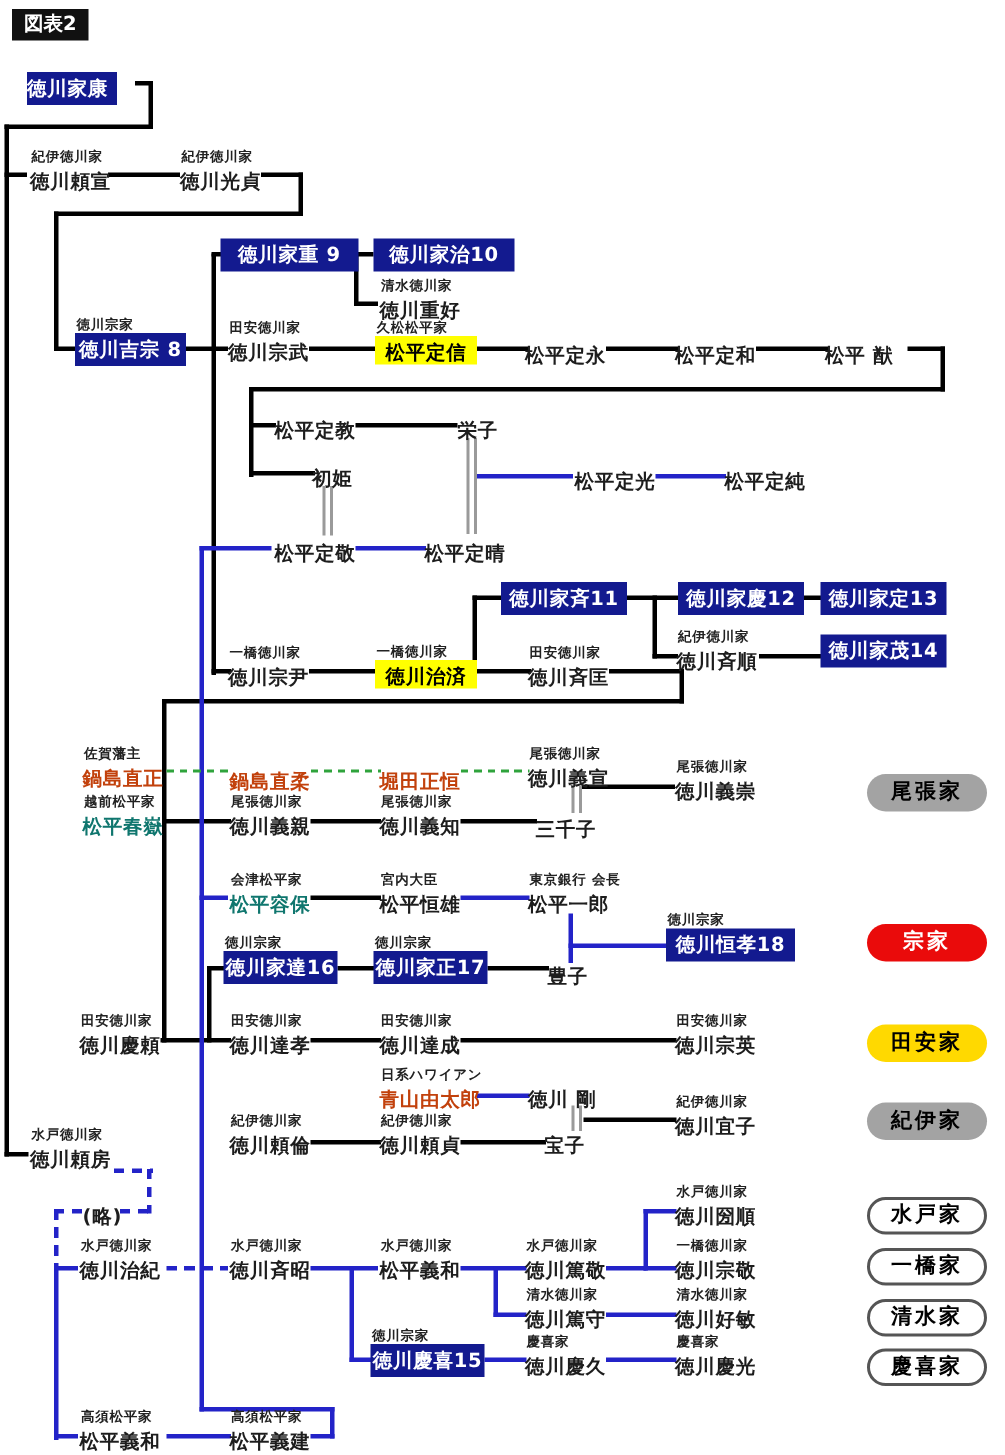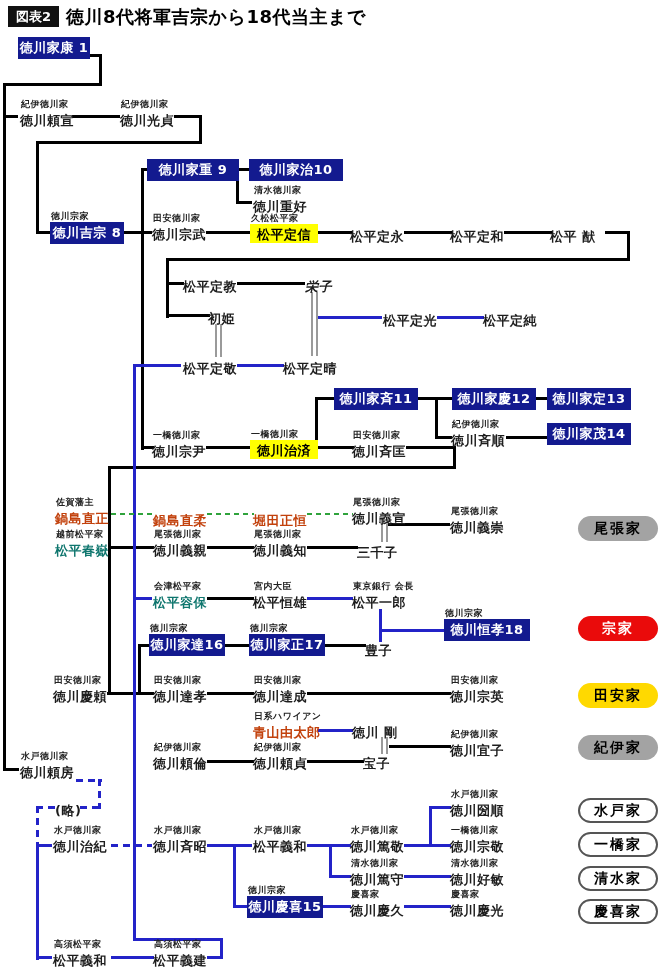--- a/index.html
+++ b/index.html
@@ -37,7 +37,6 @@
 <div id="canvas">
   <div class="hdr">
     <span class="tag">図表2</span>
-    <span class="ttl">徳川8代将軍吉宗から18代当主まで</span>
   </div>
 <div class="ln k" style="left: 90px; top: 54px; width: 12px; height: 3px;"></div>
     <div class="ln k" style="left: 99px; top: 54px; width: 3px; height: 31px;"></div>

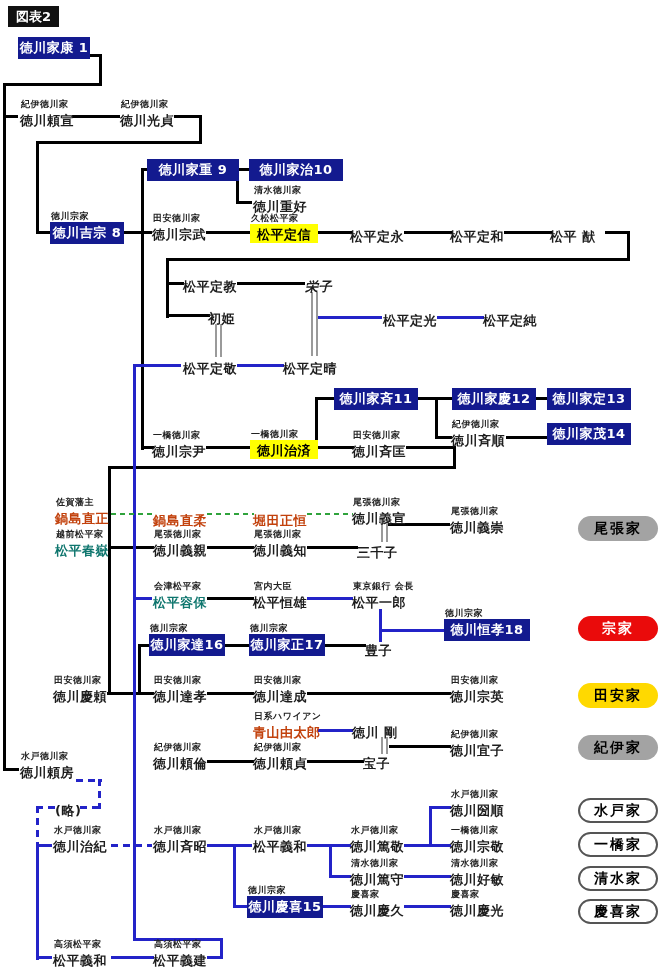--- a/index.html
+++ b/index.html
@@ -139,7 +139,7 @@
     <div class="dbl" style="left: 215px; top: 324px; height: 33px;"></div>
     <div class="dbl" style="left: 381px; top: 524px; height: 18px;"></div>
     <div class="dbl" style="left: 381px; top: 737px; height: 17px;"></div>
-    <div class="node box" style="left: 18px; top: 37px; width: 72px;"><span class="nm">徳川家康 1</span></div>
+    <div class="node box" style="left: 18px; top: 48px; width: 60px;"><span class="nm">徳川家康 1</span></div>
     <div class="node box" style="left: 147px; top: 159px; width: 92px;"><span class="nm">徳川家重 9</span></div>
     <div class="node box" style="left: 249px; top: 159px; width: 94px;"><span class="nm">徳川家治10</span></div>
     <div class="node box" style="left: 50px; top: 222px; width: 74px;"><span class="lbl">徳川宗家</span><span class="nm">徳川吉宗 8</span></div>

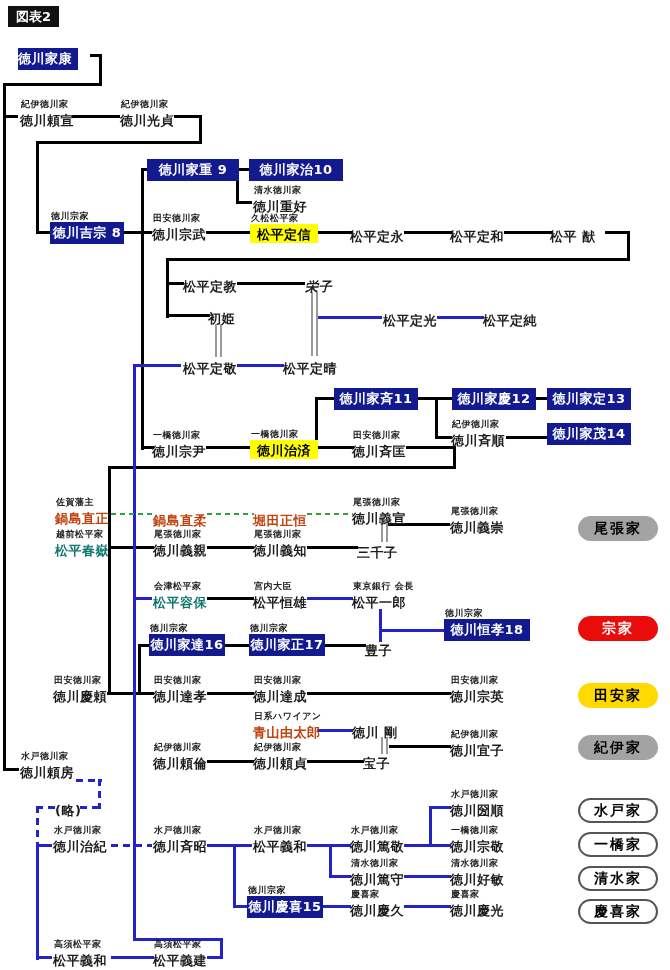--- a/index.html
+++ b/index.html
@@ -161,7 +161,7 @@
     <div class="node t" style="left: 450px; top: 226px;"><span class="nm">松平定和</span></div>
     <div class="node t" style="left: 550px; top: 226px;"><span class="nm">松平 猷</span></div>
     <div class="node t" style="left: 183px; top: 276px;"><span class="nm">松平定教</span></div>
-    <div class="node t" style="left: 305px; top: 276px; font-style: italic;"><span class="nm">栄子</span></div>
+    <div class="node t" style="left: 305px; top: 276px;"><span class="nm">栄子</span></div>
     <div class="node t" style="left: 208px; top: 308px;"><span class="nm">初姫</span></div>
     <div class="node t" style="left: 383px; top: 310px;"><span class="nm">松平定光</span></div>
     <div class="node t" style="left: 483px; top: 310px;"><span class="nm">松平定純</span></div>

